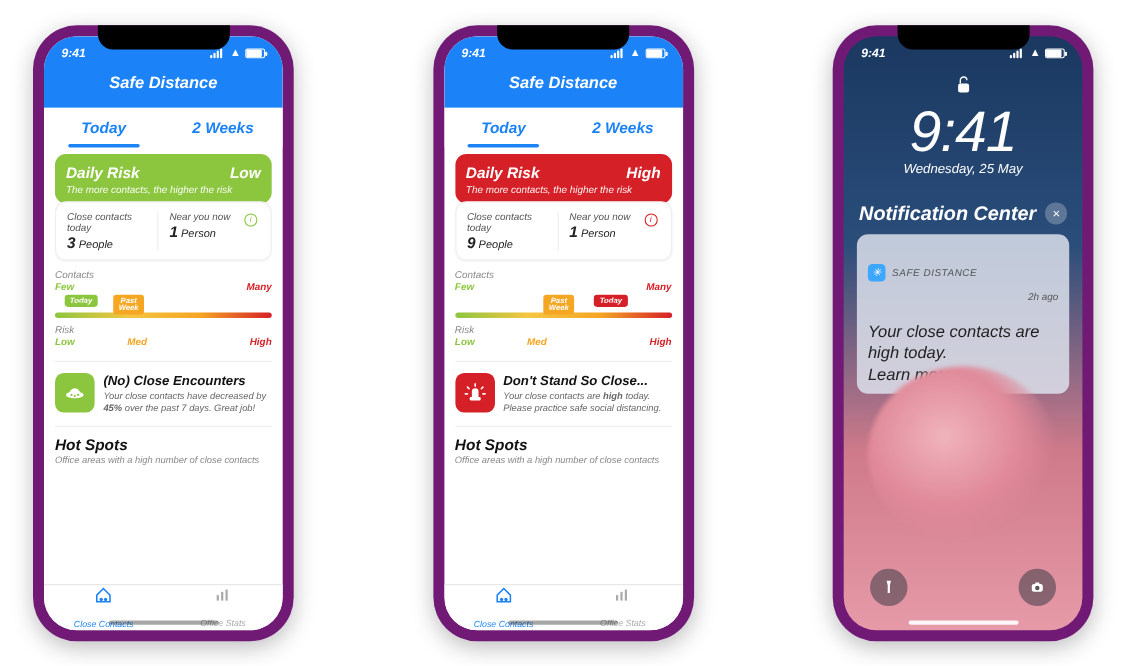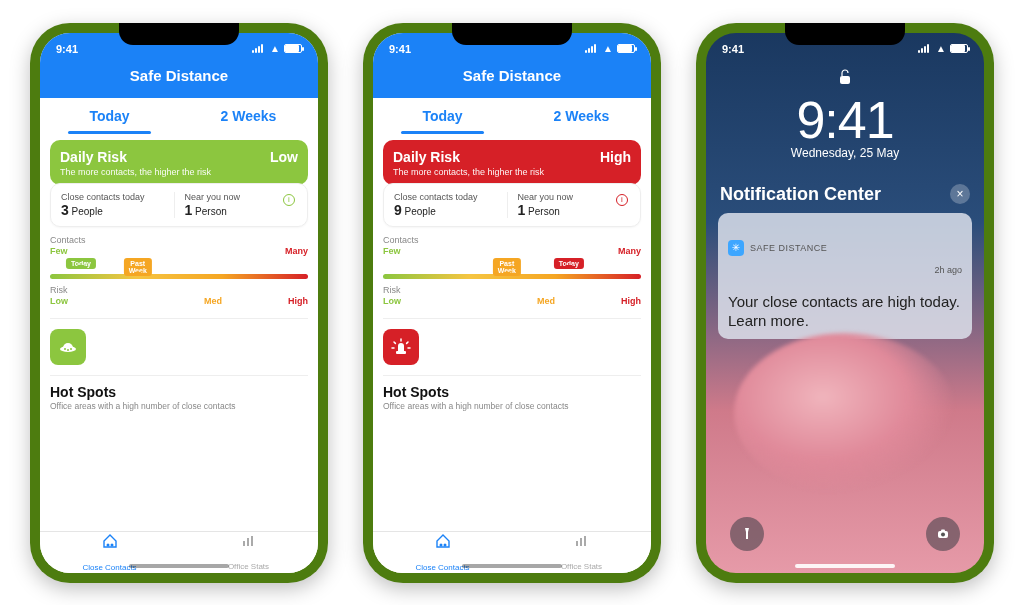--- a/index.html
+++ b/index.html
@@ -11,10 +11,11 @@
     padding: 20px 30px;
   }
   .phone {
-    width: 298px; height: 560px;
-    background: #4d7c0f; border-radius: 40px;
+    width: 237px; height: 560px;
+    background: #701a75; border-radius: 40px;
     padding: 10px; position: relative;
     box-shadow: 0 6px 20px rgba(0,0,0,.25);
+    font-style: italic;
   }
   .phone .screen {
     width: 100%; height: 100%;

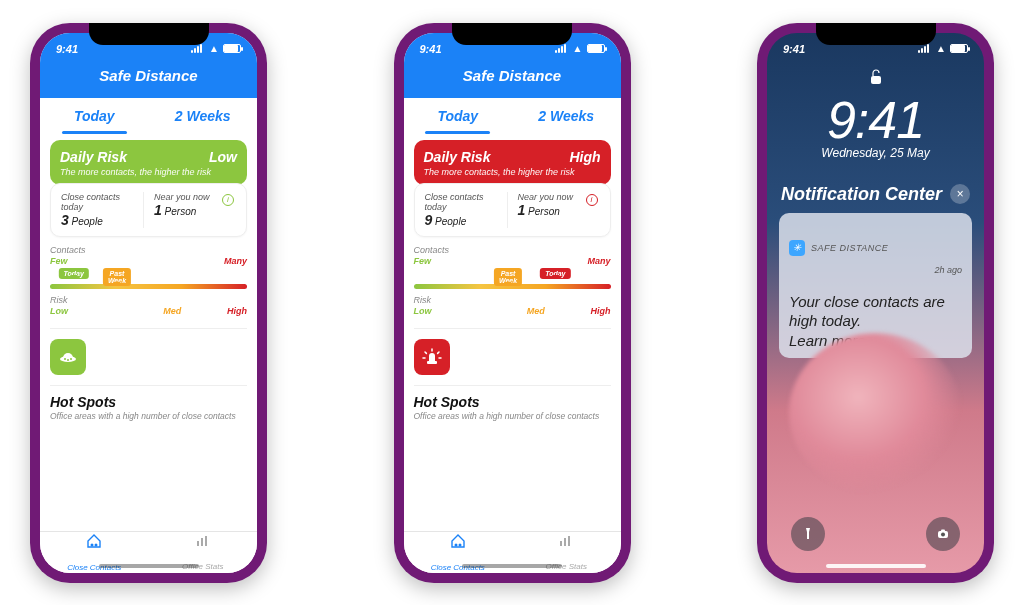--- a/index.html
+++ b/index.html
@@ -68,7 +68,7 @@
   .gauge-ends { display:flex; justify-content:space-between; font-size:9px; font-weight:600; margin-top:1px; }
   .g-few{color:#8cc63f;} .g-many{color:#d62027;} .g-med{color:#f5a623;}
   .gauge-bar { height:5px; border-radius:3px; background:linear-gradient(90deg,#8cc63f,#f5c542,#f5a623,#d62027); margin-top:18px; position:relative; }
-  .gauge-ends.three span { flex:1; text-align:right; }
+  .gauge-ends.three span { flex:1; text-align:left; }
   .gauge-ends.three span:first-child{text-align:left;} .gauge-ends.three span:last-child{text-align:right;}
   .marker { position:absolute; top:-16px; transform:translateX(-50%); color:#fff; font-size:7px; font-weight:600; padding:2px 5px; border-radius:3px; white-space:nowrap; text-align:center; line-height:1.05; }
   .marker::after { content:''; position:absolute; bottom:-4px; left:50%; transform:translateX(-50%); border:4px solid transparent; border-top-color:inherit; }

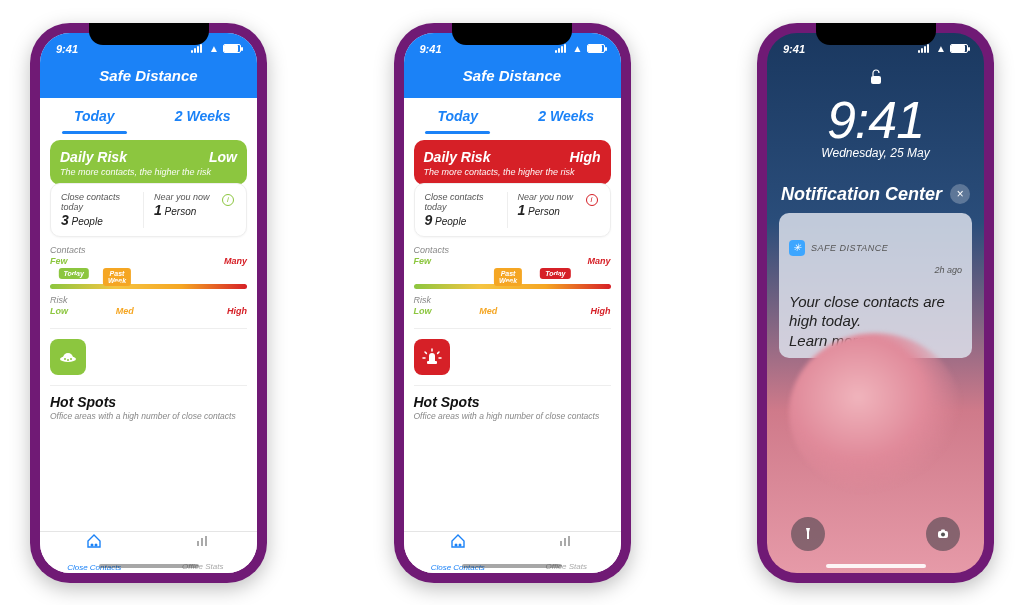--- a/index.html
+++ b/index.html
@@ -189,6 +189,10 @@
                 <circle cx="14" cy="13" r="1" fill="#8cc63f"></circle>
               </svg>
           </div>
+          <div>
+            <div class="adv-title">(No) Close Encounters</div>
+            <div class="adv-body">Your close contacts have decreased by <b>45%</b> over the past 7 days. Great job!</div>
+          </div>
         </div>
         <div class="hotspots">
           <div class="hs-title">Hot Spots</div>

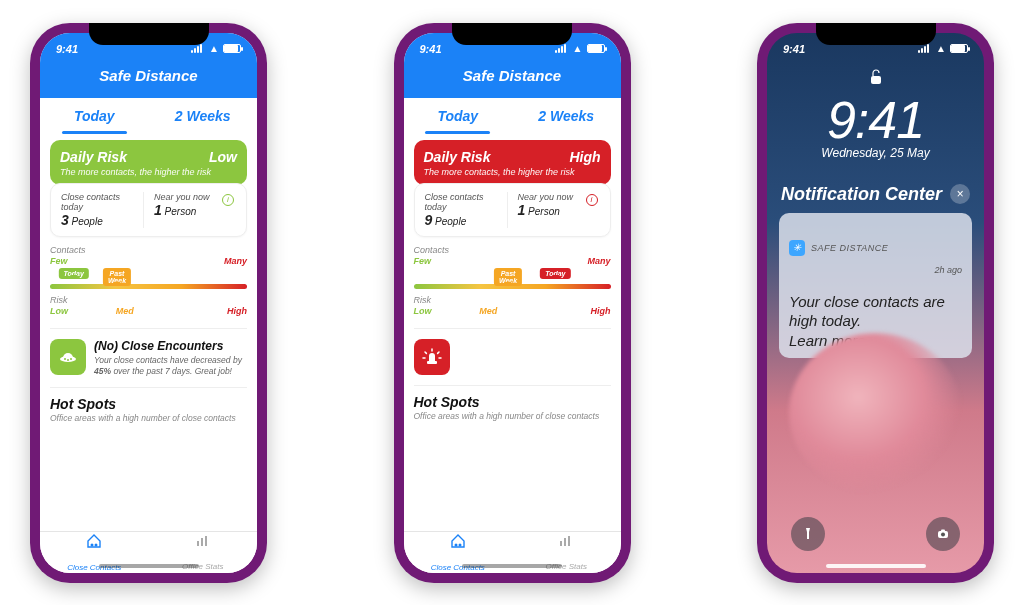--- a/index.html
+++ b/index.html
@@ -290,6 +290,10 @@
                 <path d="M11 3v2M4 6l1.4 1.4M18 6l-1.4 1.4M2 12h2M18 12h2" stroke="#fff" stroke-width="1.5" stroke-linecap="round"></path>
               </svg>
           </div>
+          <div>
+            <div class="adv-title">Don't Stand So Close...</div>
+            <div class="adv-body">Your close contacts are <b>high</b> today. Please practice safe social distancing.</div>
+          </div>
         </div>
         <div class="hotspots">
           <div class="hs-title">Hot Spots</div>

